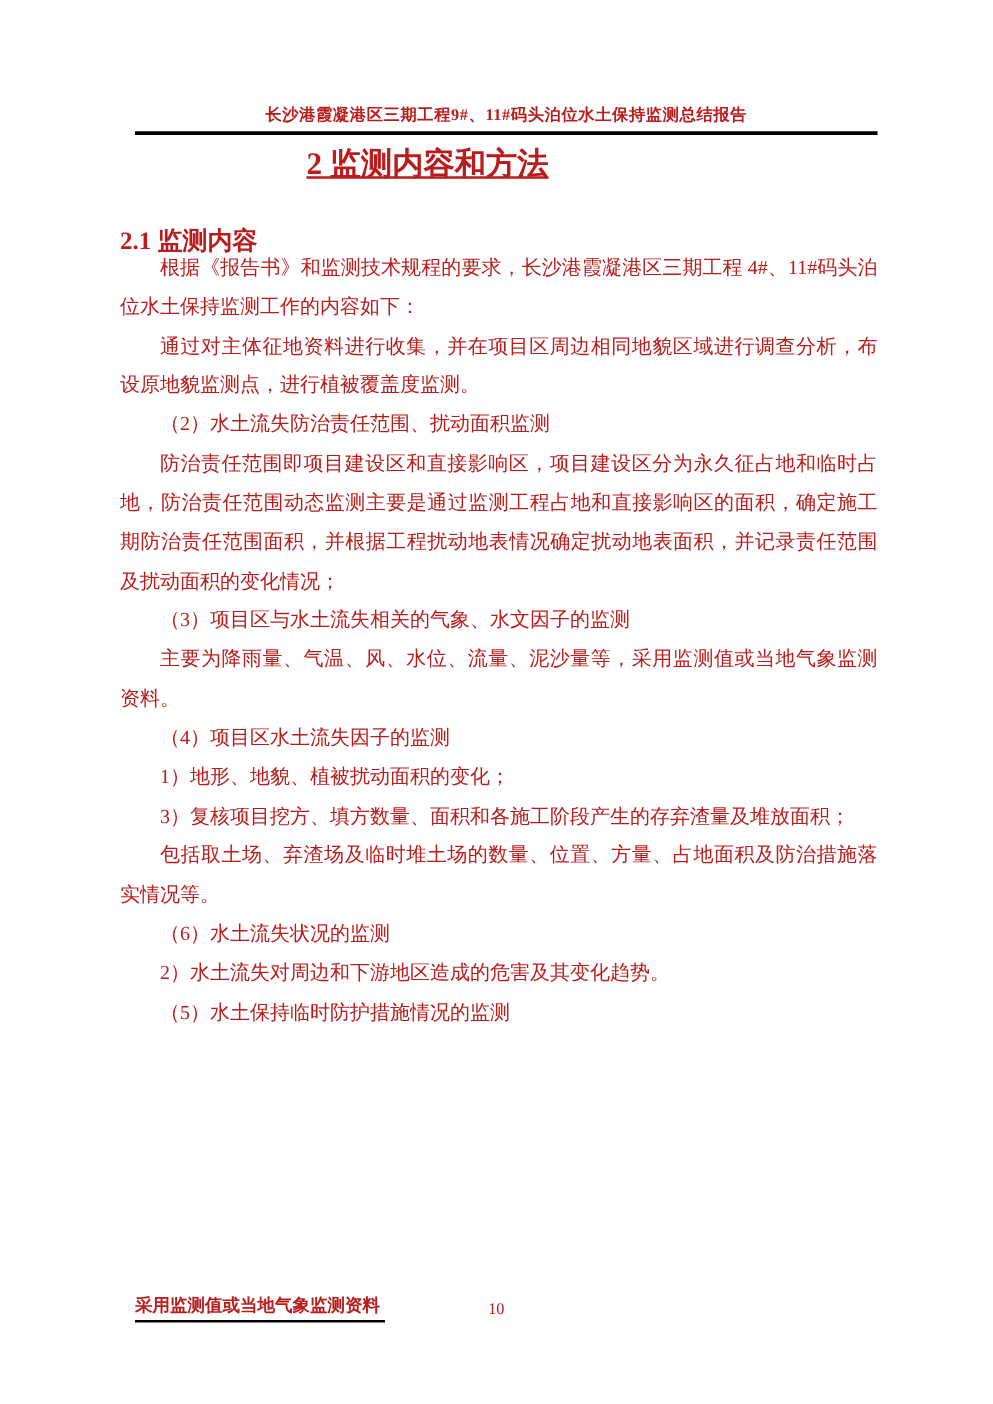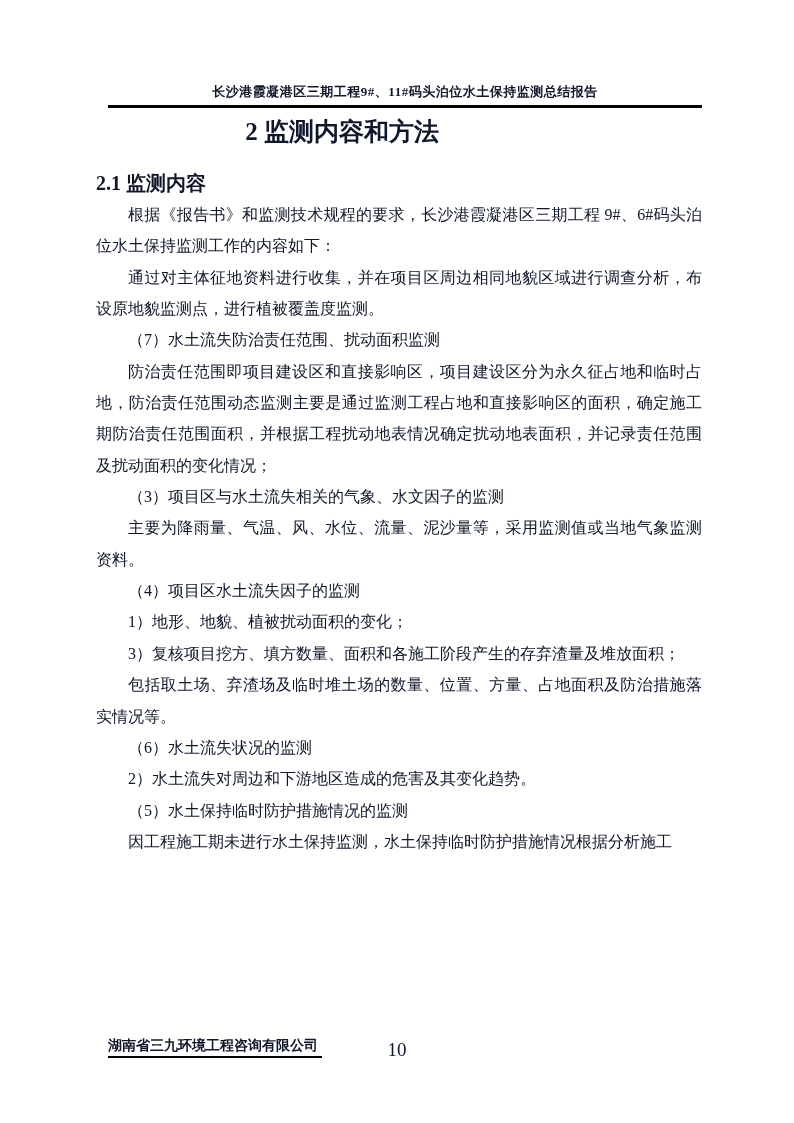--- a/index.html
+++ b/index.html
@@ -12,7 +12,7 @@
     width: 794px;
     height: 1123px;
     background: #ffffff;
-    color: #0f172a;
+    color: #b91c1c;
     font-family: "Liberation Serif", "DejaVu Serif", serif;
     overflow: hidden;
   }

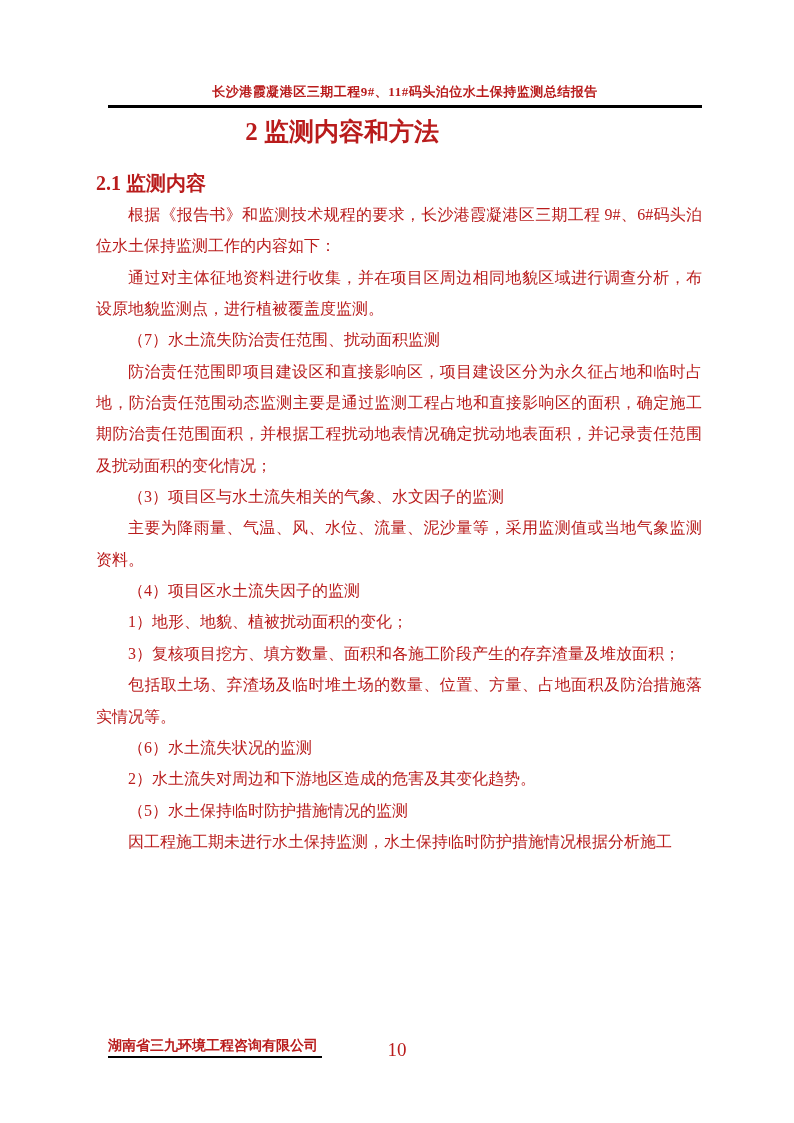--- a/index.html
+++ b/index.html
@@ -41,6 +41,7 @@
     font-size: 25px;
     font-weight: bold;
     line-height: 1.3;
+    text-decoration: underline;
   }
   .section-heading {
     position: absolute;

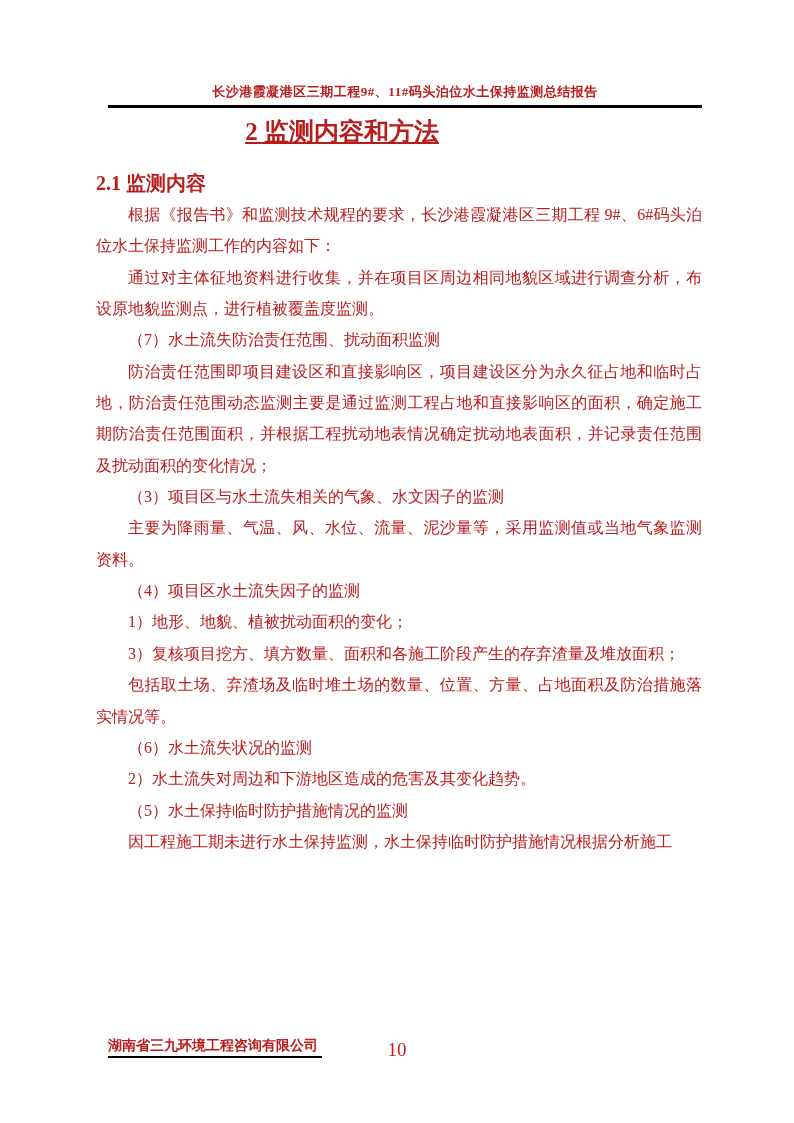--- a/index.html
+++ b/index.html
@@ -46,7 +46,7 @@
   .section-heading {
     position: absolute;
     left: 96px;
-    top: 170px;
+    top: 180px;
     margin: 0;
     font-size: 20px;
     font-weight: bold;

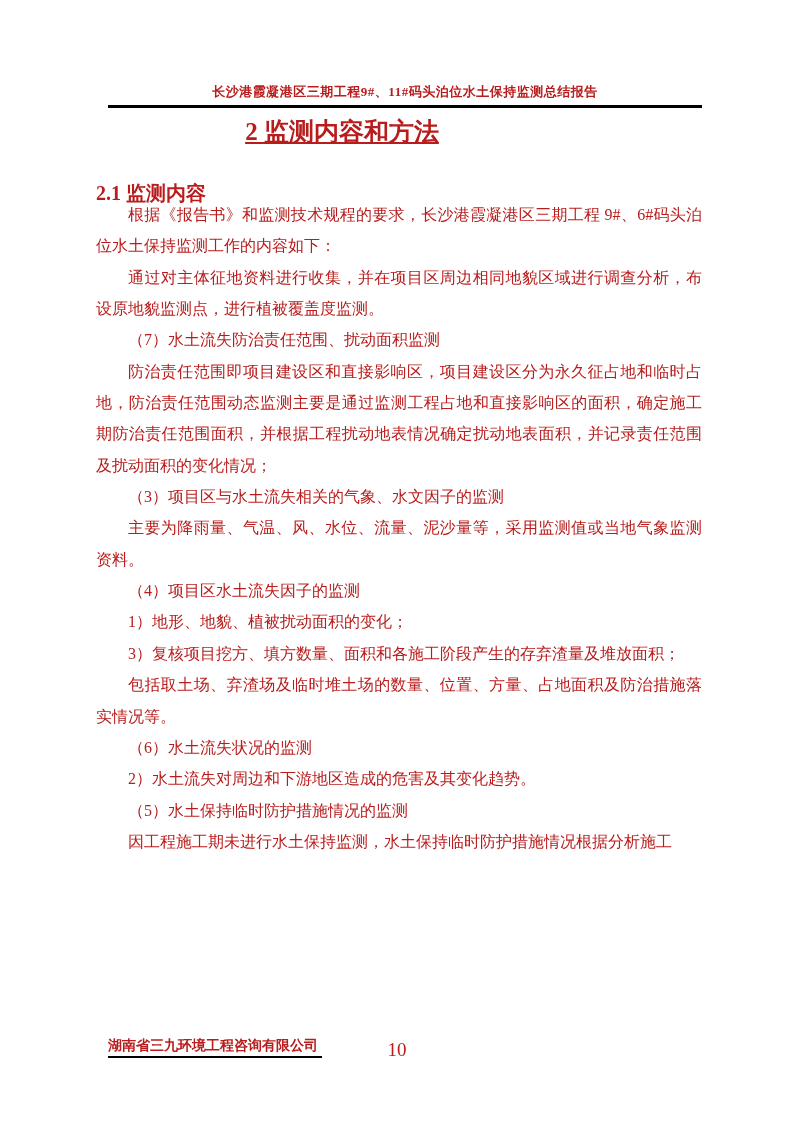--- a/index.html
+++ b/index.html
@@ -105,7 +105,7 @@
   <h2 class="section-heading">2.1 监测内容</h2>
 
   <div class="content">
-    <p>根据《报告书》和监测技术规程的要求，长沙港霞凝港区三期工程 9#、6#码头泊位水土保持监测工作的内容如下：</p>
+    <p>根据《报告书》和监测技术规程的要求，长沙港霞凝港区三期工程 4#、11#码头泊位水土保持监测工作的内容如下：</p>
     <p>通过对主体征地资料进行收集，并在项目区周边相同地貌区域进行调查分析，布设原地貌监测点，进行植被覆盖度监测。</p>
     <p>（7）水土流失防治责任范围、扰动面积监测</p>
     <p>防治责任范围即项目建设区和直接影响区，项目建设区分为永久征占地和临时占地，防治责任范围动态监测主要是通过监测工程占地和直接影响区的面积，确定施工期防治责任范围面积，并根据工程扰动地表情况确定扰动地表面积，并记录责任范围及扰动面积的变化情况；</p>

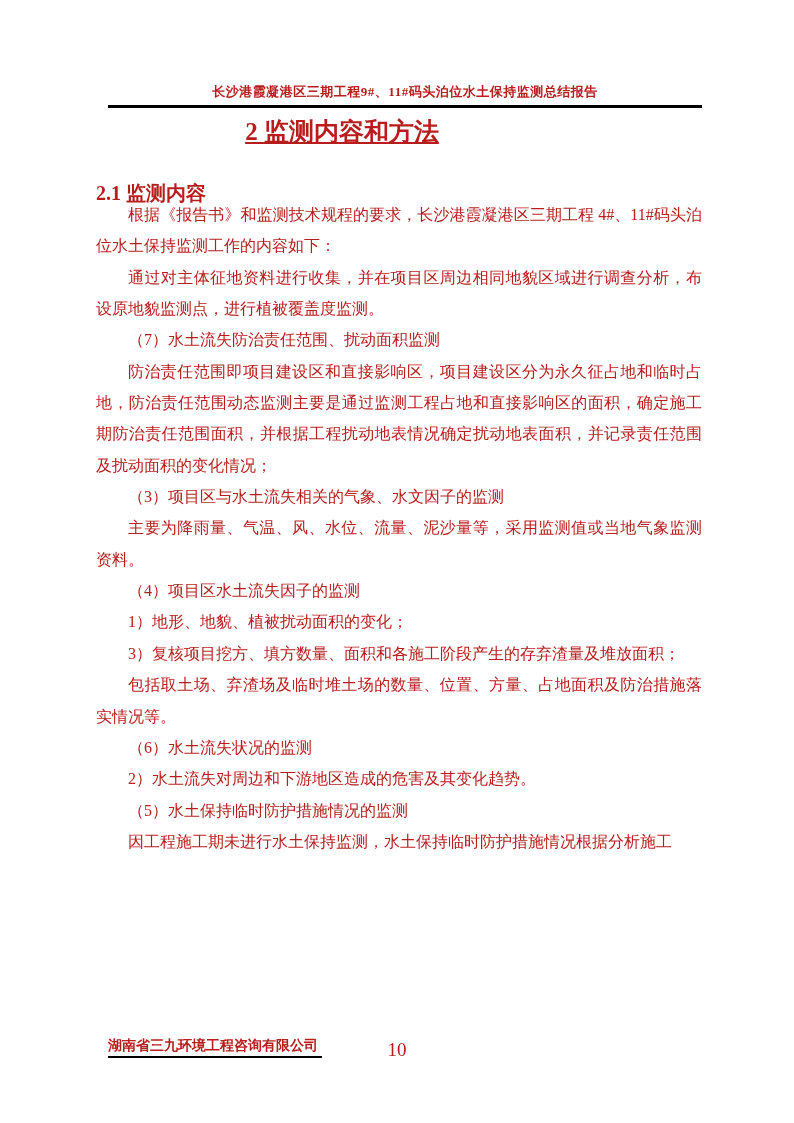--- a/index.html
+++ b/index.html
@@ -107,7 +107,7 @@
   <div class="content">
     <p>根据《报告书》和监测技术规程的要求，长沙港霞凝港区三期工程 4#、11#码头泊位水土保持监测工作的内容如下：</p>
     <p>通过对主体征地资料进行收集，并在项目区周边相同地貌区域进行调查分析，布设原地貌监测点，进行植被覆盖度监测。</p>
-    <p>（7）水土流失防治责任范围、扰动面积监测</p>
+    <p>（2）水土流失防治责任范围、扰动面积监测</p>
     <p>防治责任范围即项目建设区和直接影响区，项目建设区分为永久征占地和临时占地，防治责任范围动态监测主要是通过监测工程占地和直接影响区的面积，确定施工期防治责任范围面积，并根据工程扰动地表情况确定扰动地表面积，并记录责任范围及扰动面积的变化情况；</p>
     <p>（3）项目区与水土流失相关的气象、水文因子的监测</p>
     <p>主要为降雨量、气温、风、水位、流量、泥沙量等，采用监测值或当地气象监测资料。</p>

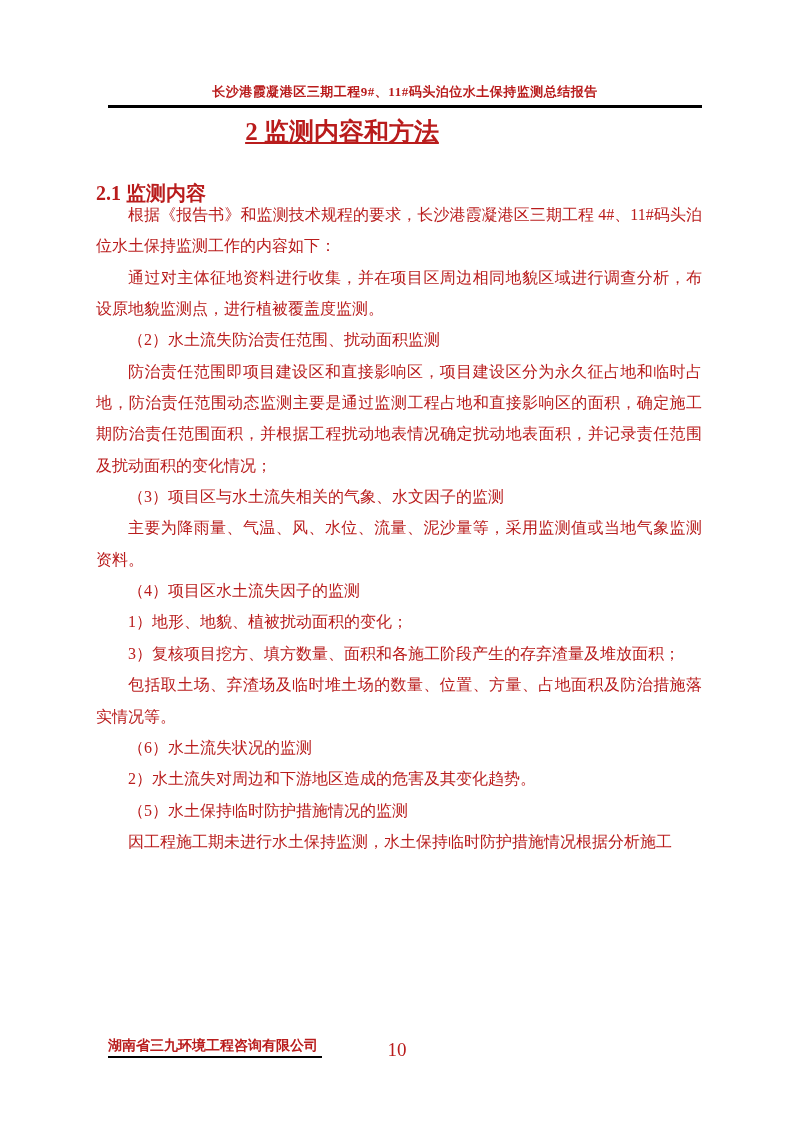--- a/index.html
+++ b/index.html
@@ -118,7 +118,6 @@
     <p>（6）水土流失状况的监测</p>
     <p>2）水土流失对周边和下游地区造成的危害及其变化趋势。</p>
     <p>（5）水土保持临时防护措施情况的监测</p>
-    <p>因工程施工期未进行水土保持监测，水土保持临时防护措施情况根据分析施工</p>
   </div>
 
   <div class="footer">

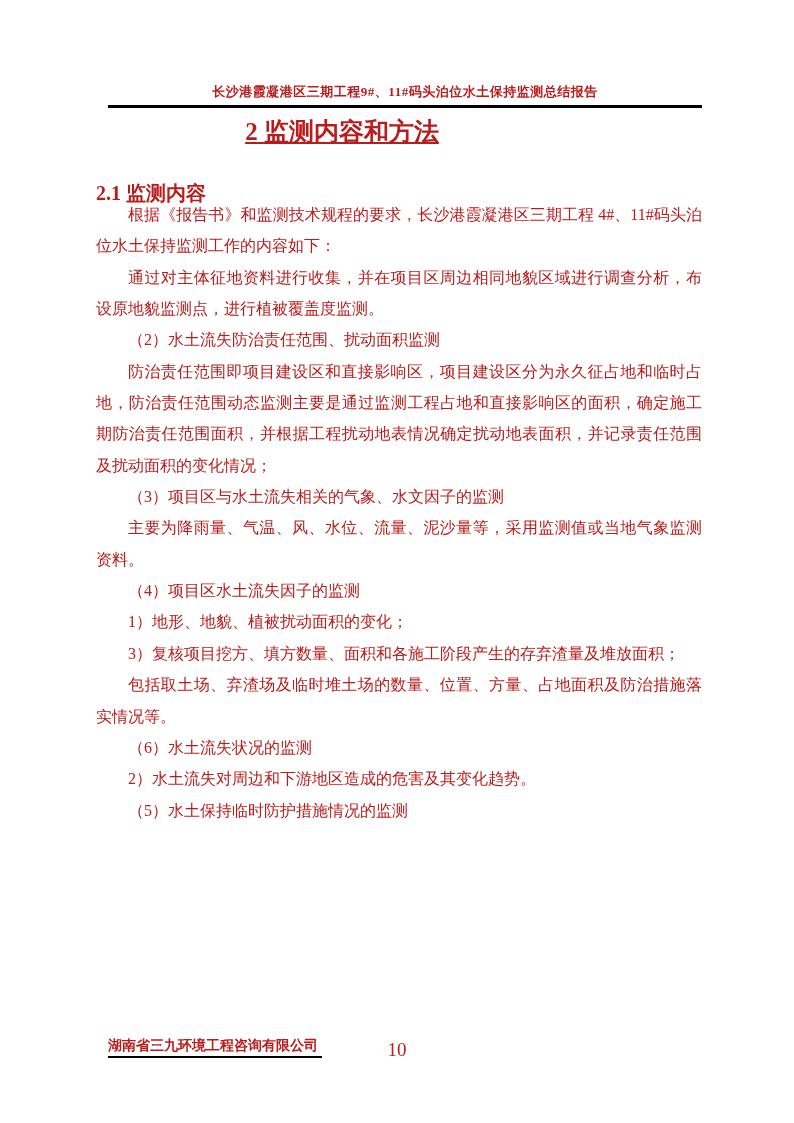--- a/index.html
+++ b/index.html
@@ -121,7 +121,7 @@
   </div>
 
   <div class="footer">
-    <span class="footer-company">湖南省三九环境工程咨询有限公司</span>
+    <span class="footer-company">采用监测值或当地气象监测资料</span>
     <div class="footer-page-num">10</div>
   </div>
 

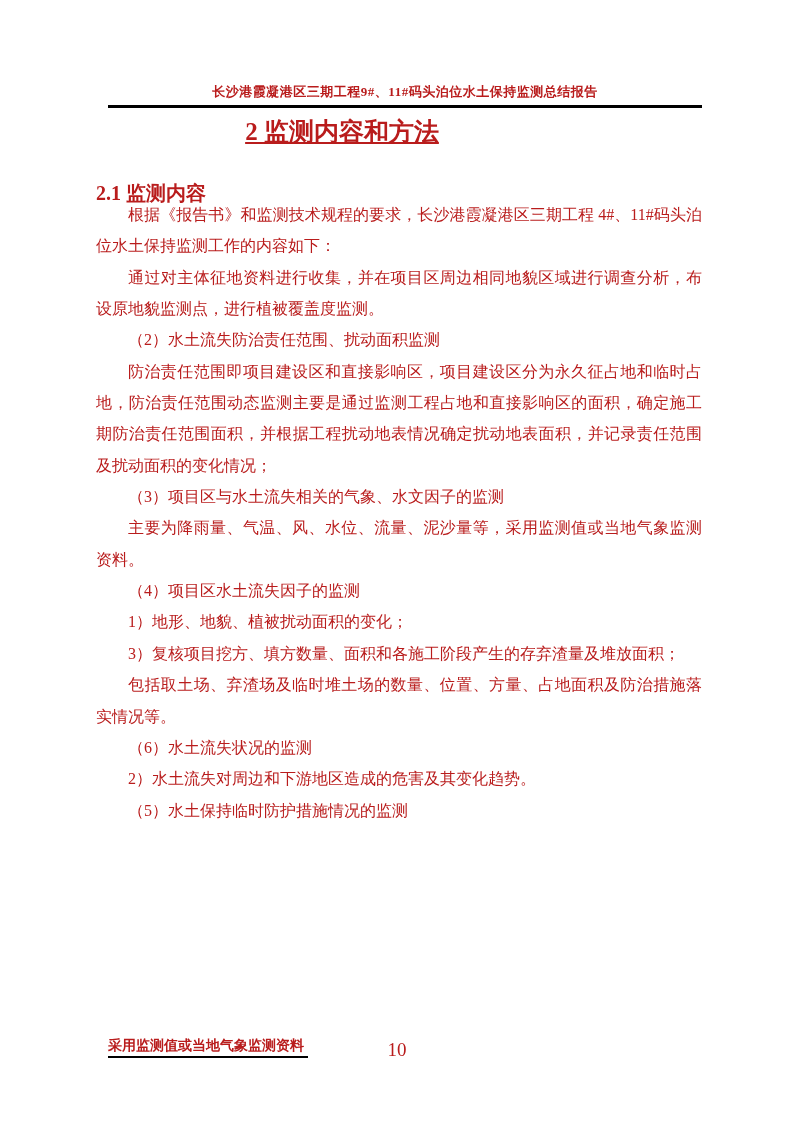--- a/index.html
+++ b/index.html
@@ -88,7 +88,7 @@
     top: 4px;
     width: 794px;
     text-align: center;
-    font-size: 19px;
+    font-size: 13px;
   }
 </style>
 </head>

